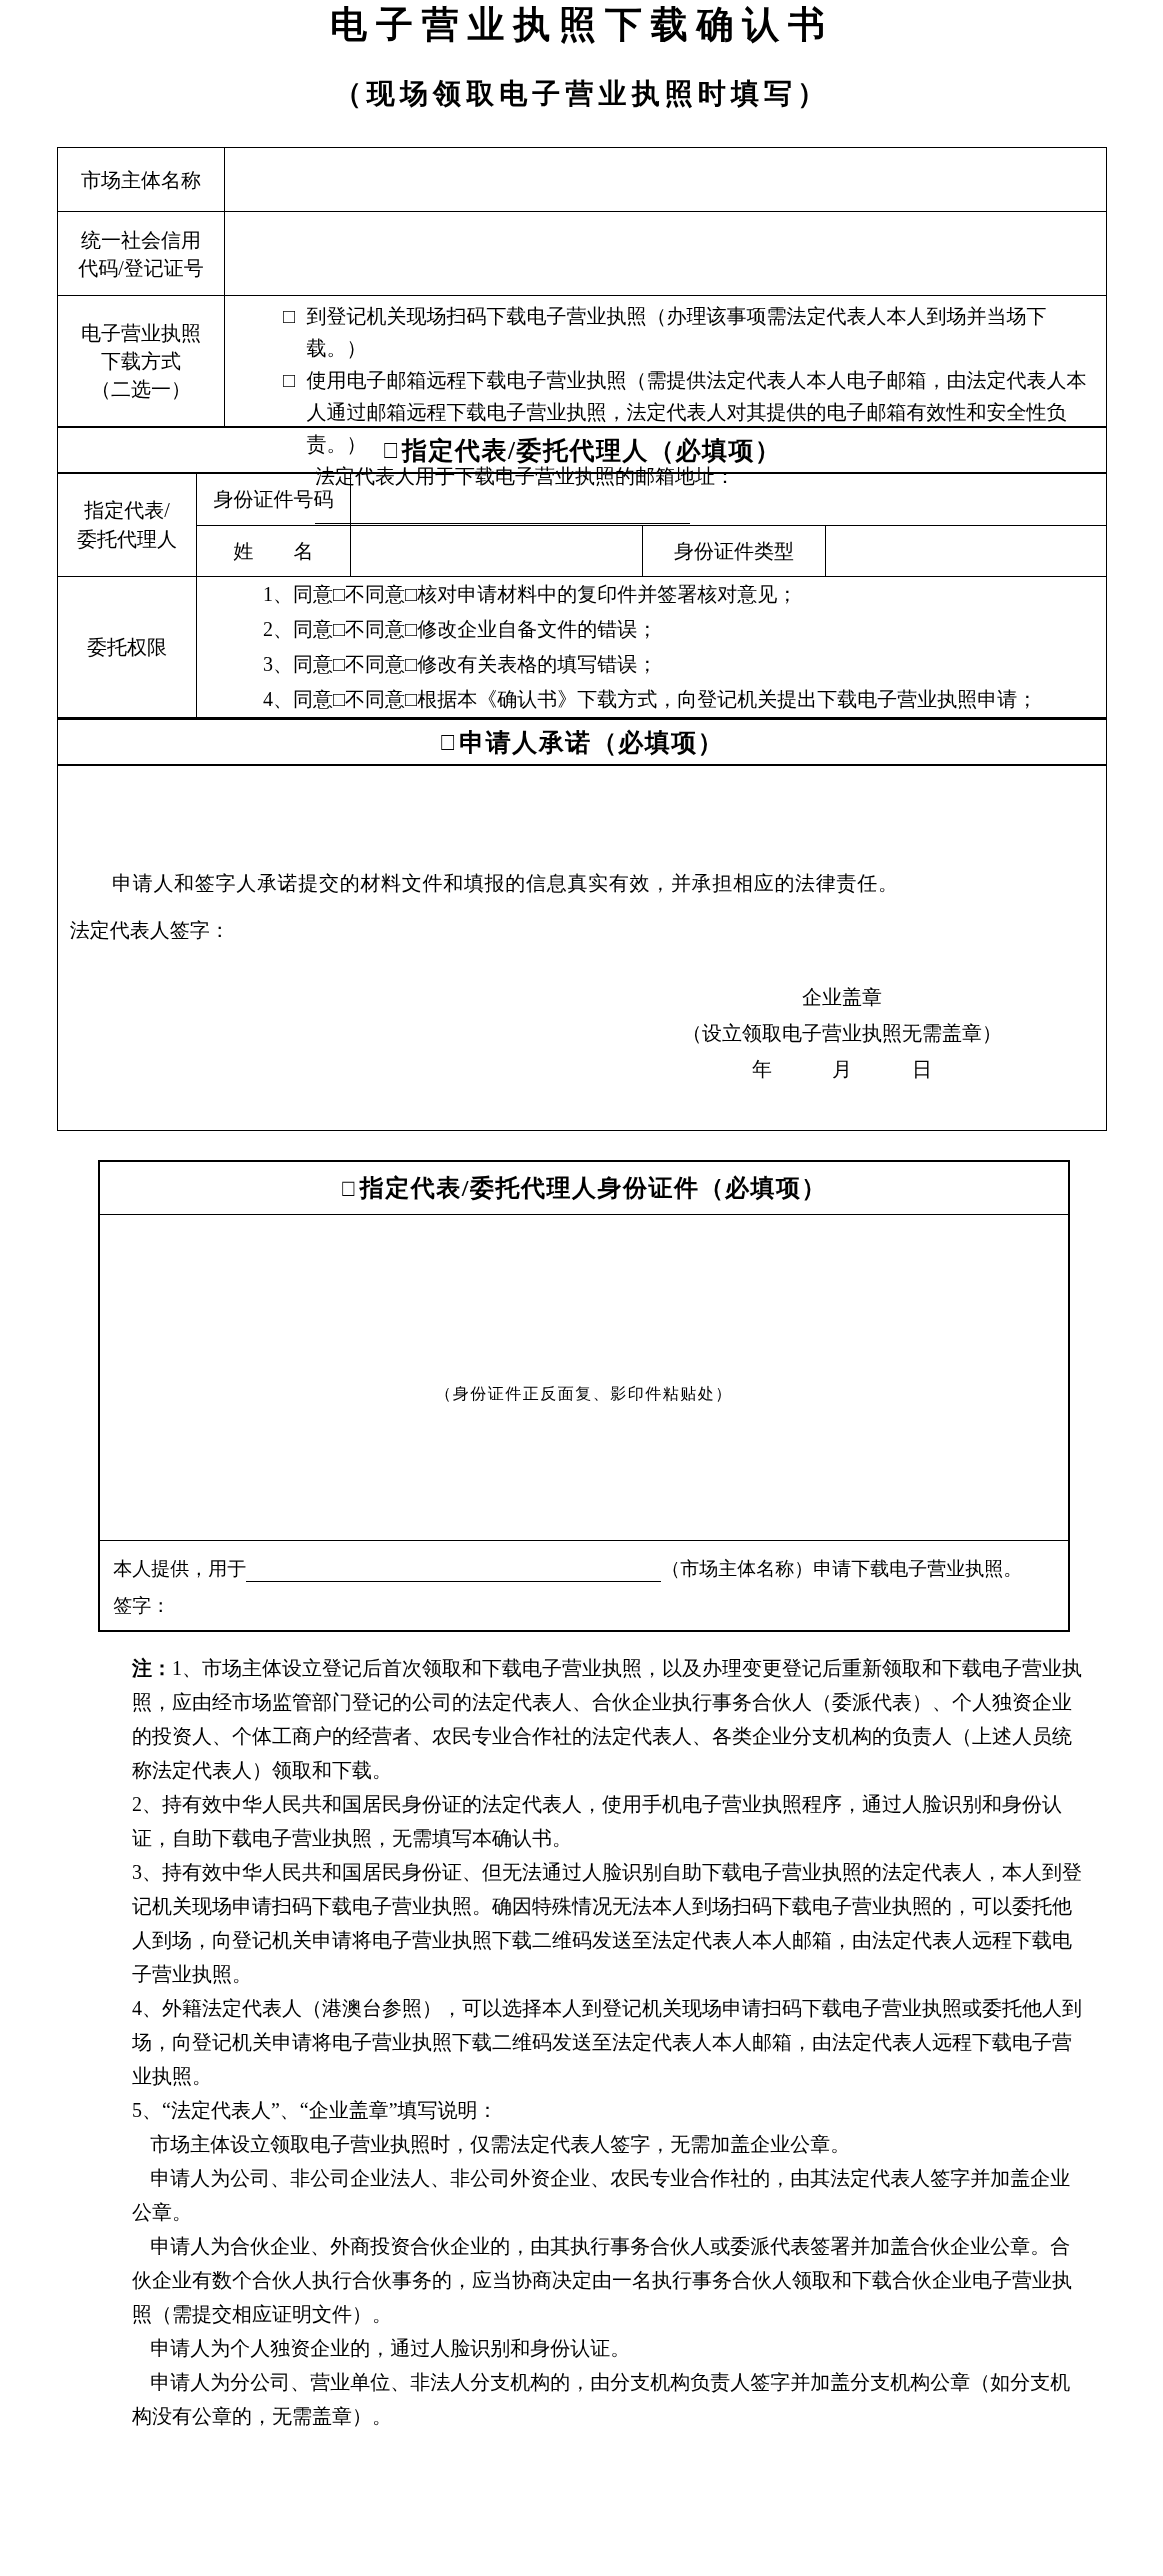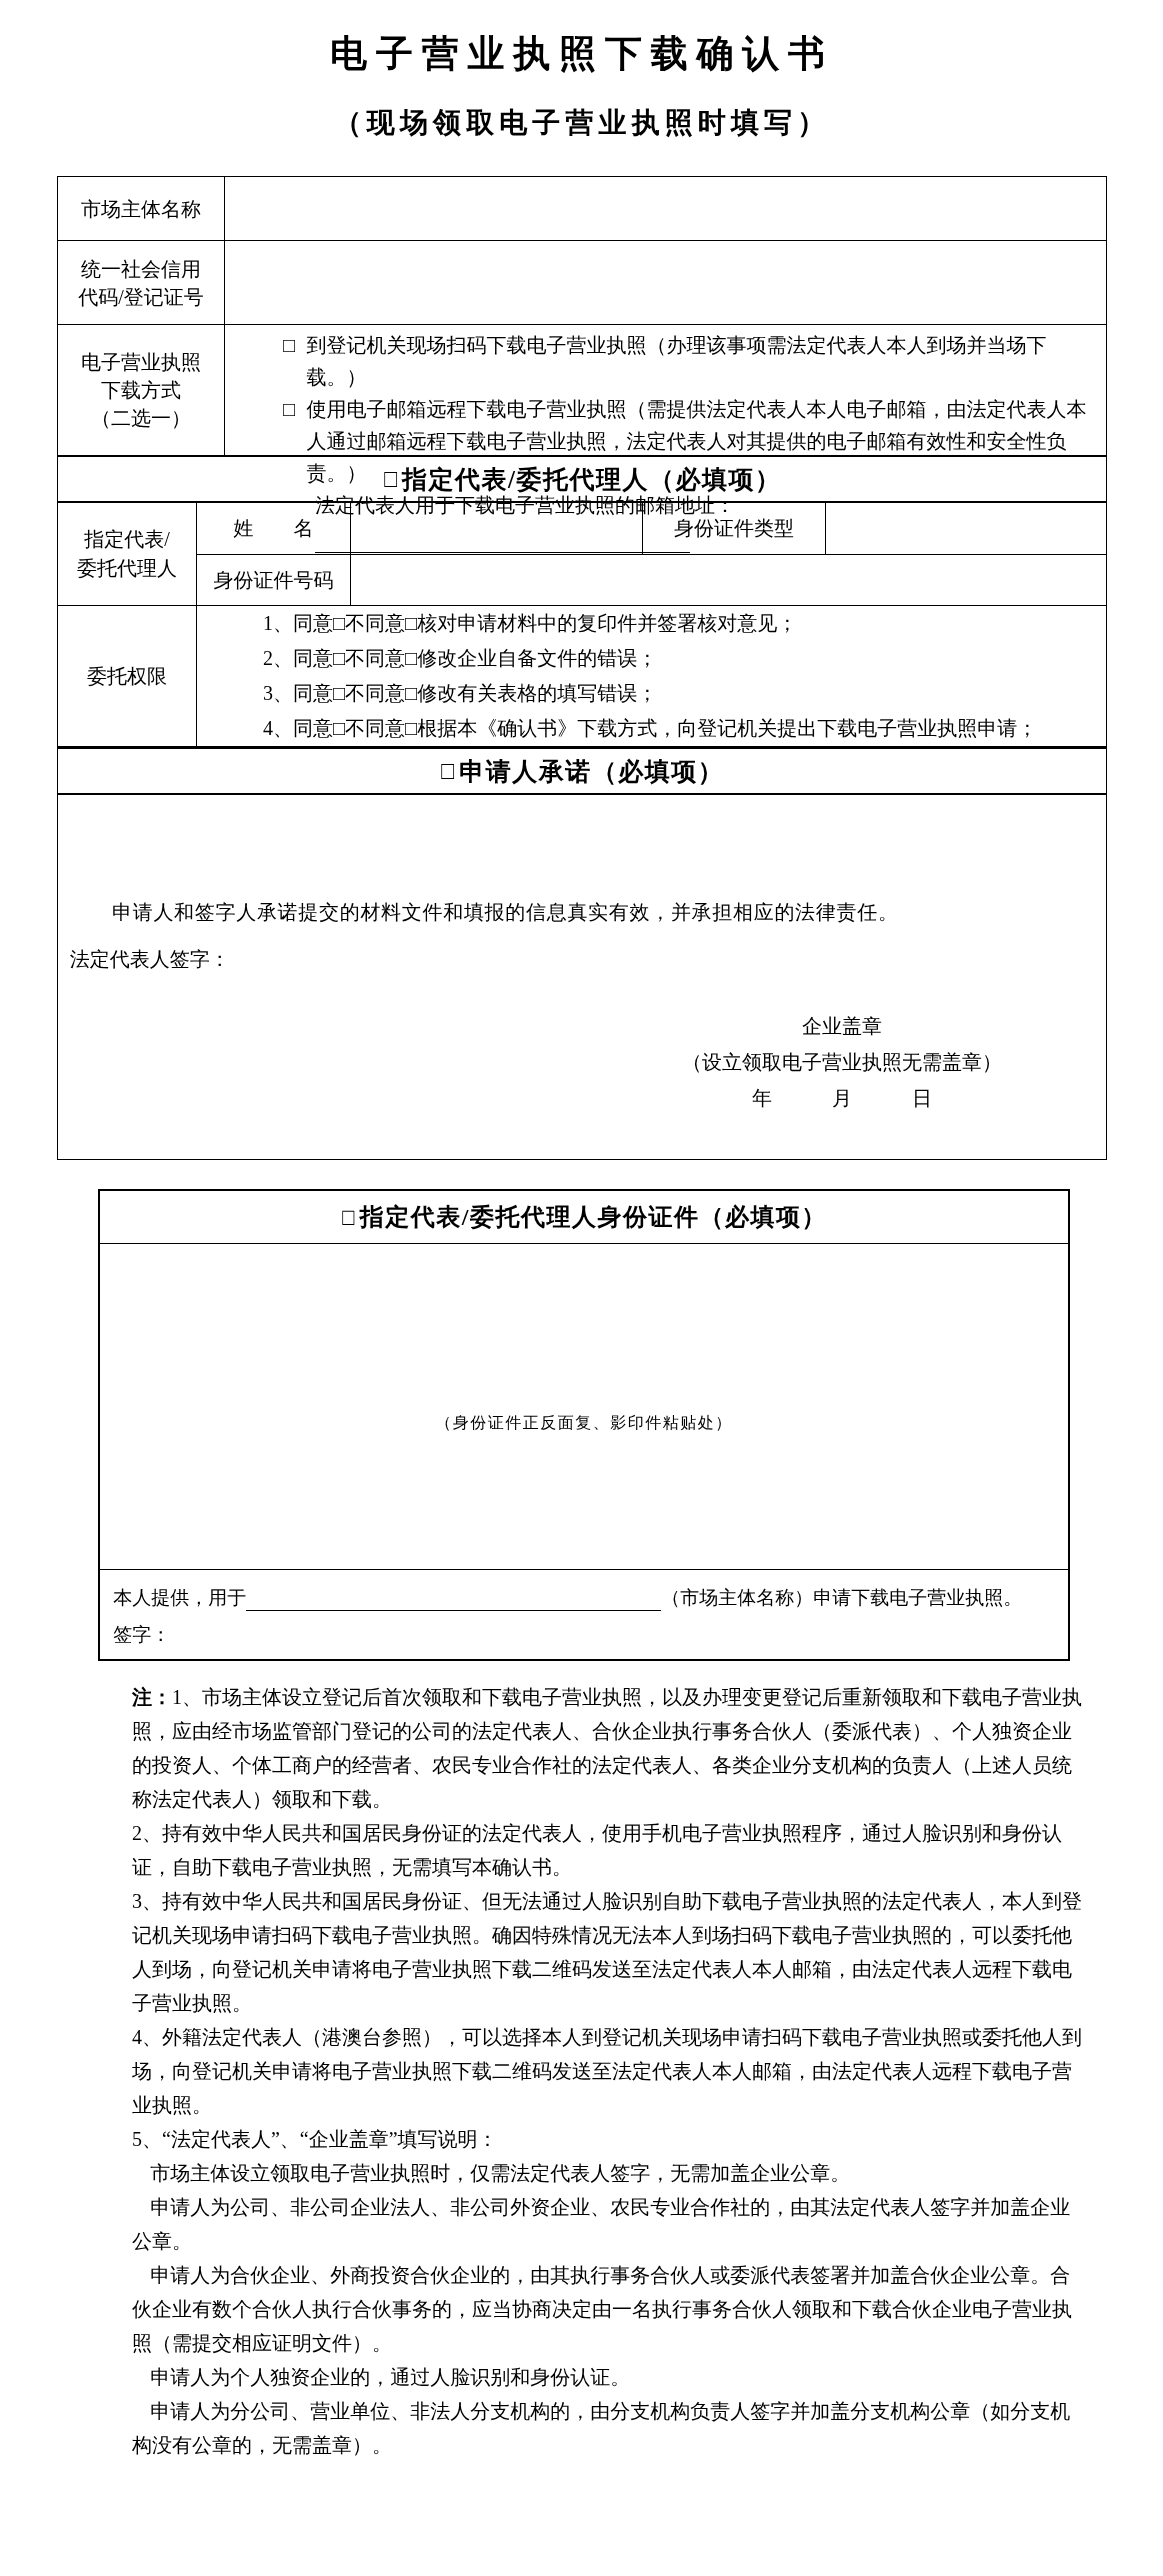--- a/index.html
+++ b/index.html
@@ -10,7 +10,7 @@
   }
   
   .title{
-    text-align:center;padding-top:29px;font-size:37px;font-weight:bold;
+    text-align:center;font-size:37px;font-weight:bold;
     letter-spacing:8.8px;font-family:"Liberation Sans","DejaVu Sans",sans-serif;
   }
   .subtitle{

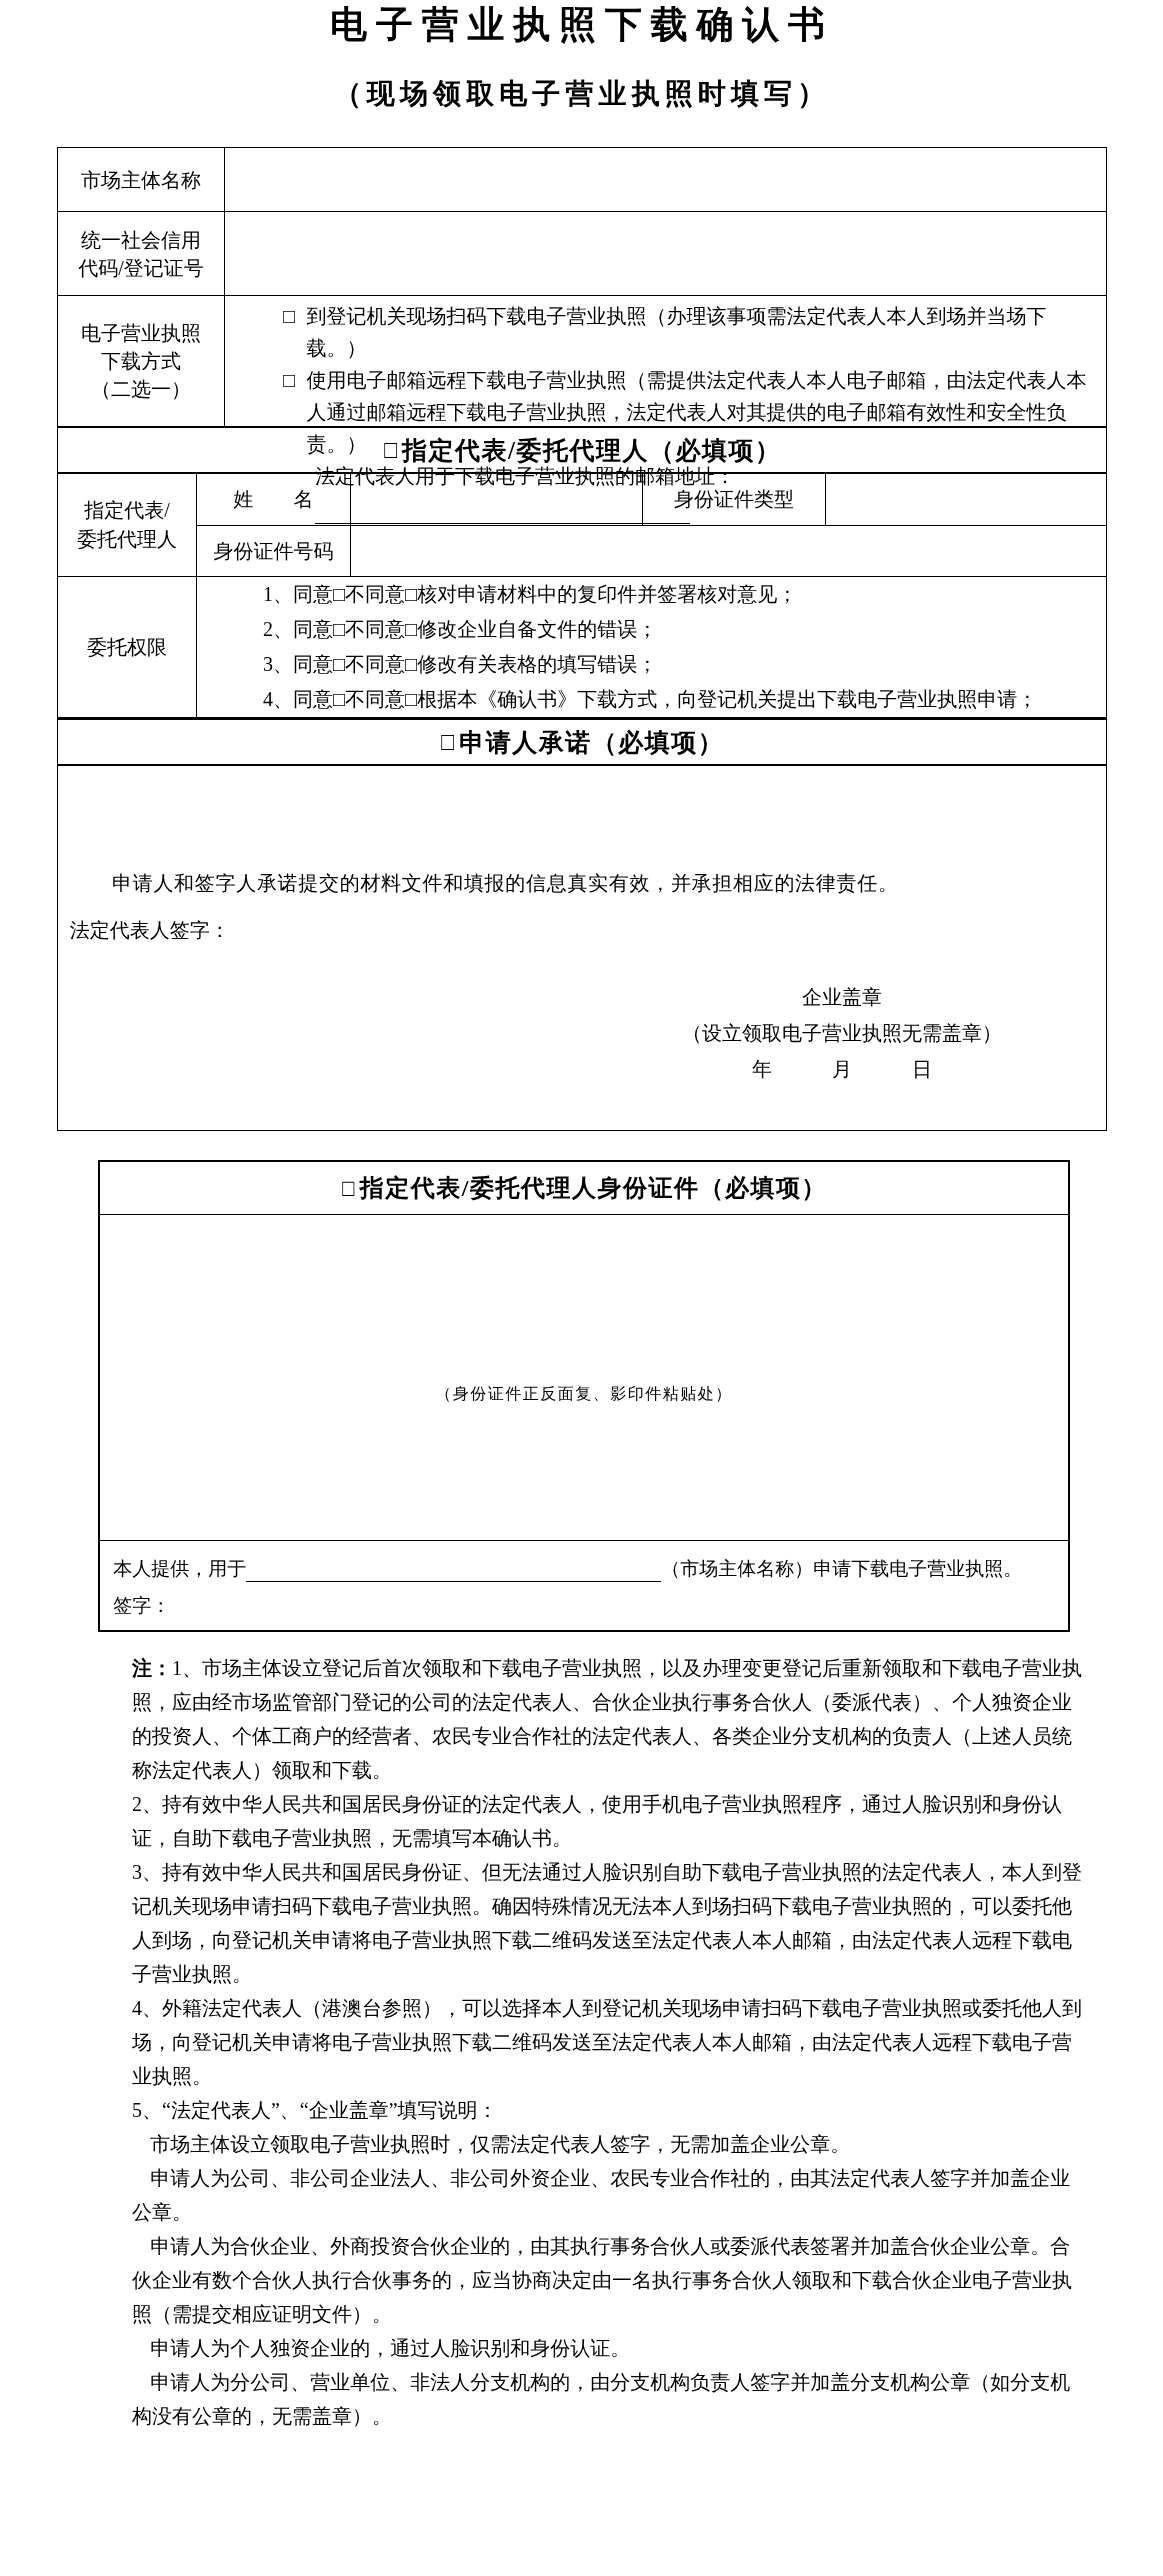--- a/index.html
+++ b/index.html
@@ -150,13 +150,13 @@
 委托代理人</div>
       <div class="bRows">
         <div class="bRow">
+          <div class="bCell brd cW1">身份证件号码</div>
+          <div class="bCell cFlex"></div>
+        </div>
+        <div class="bRow">
           <div class="bCell brd cW1">姓　　名</div>
           <div class="bCell brd cW2"></div>
           <div class="bCell brd cW3">身份证件类型</div>
-          <div class="bCell cFlex"></div>
-        </div>
-        <div class="bRow">
-          <div class="bCell brd cW1">身份证件号码</div>
           <div class="bCell cFlex"></div>
         </div>
       </div>

